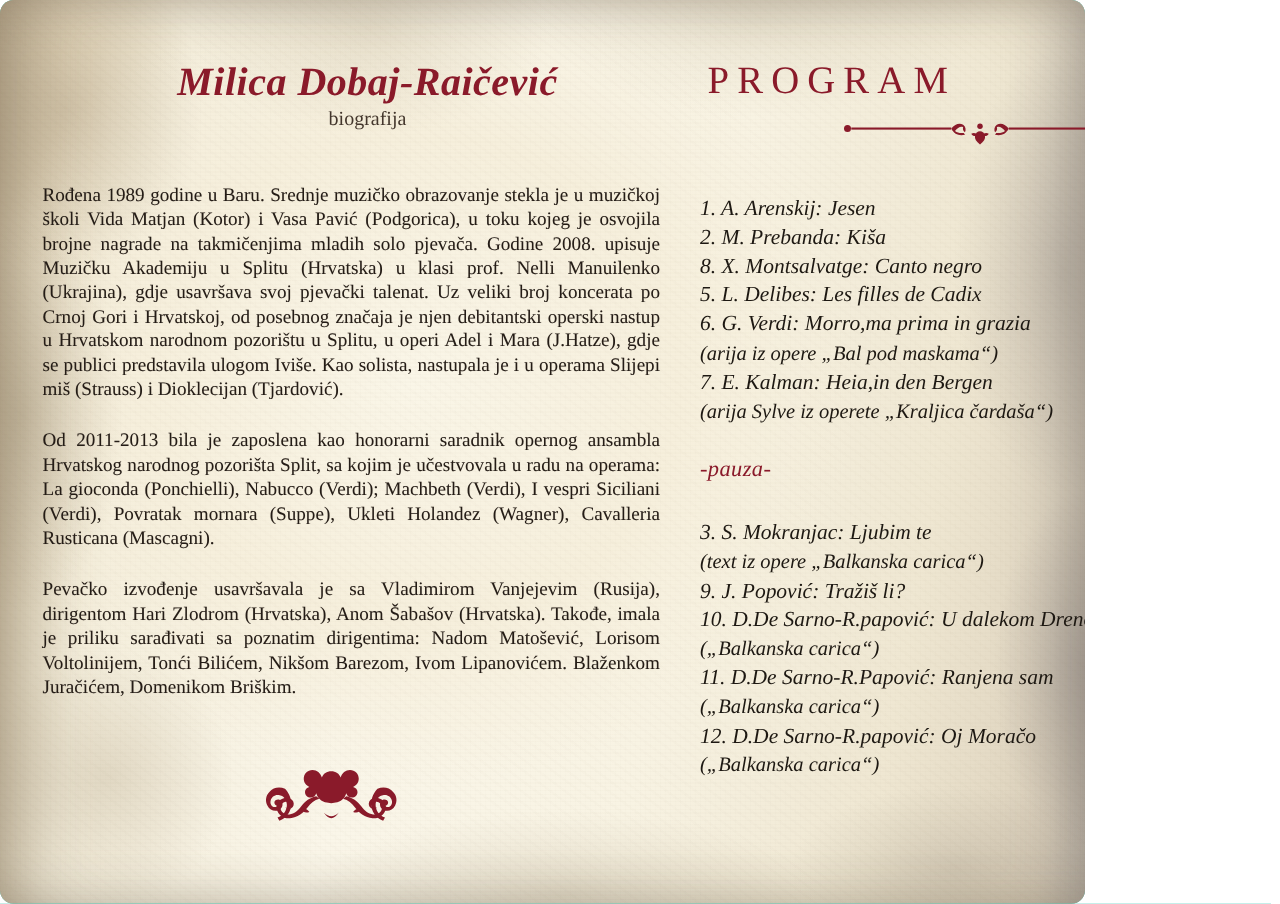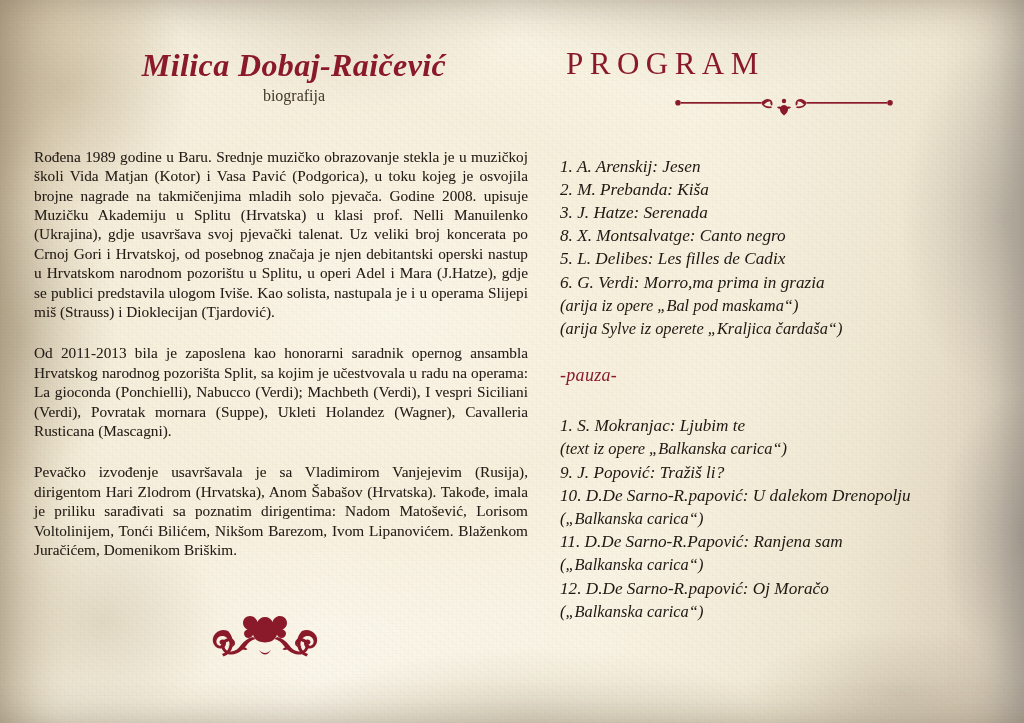--- a/index.html
+++ b/index.html
@@ -16,10 +16,11 @@
   
   #page {
     position: relative;
-    width: 1024px;
+    width: 868px;
     height: 723px;
     background-color: #14b8a6;
     overflow: hidden;
+    border-radius: 11px;
   }
 
   

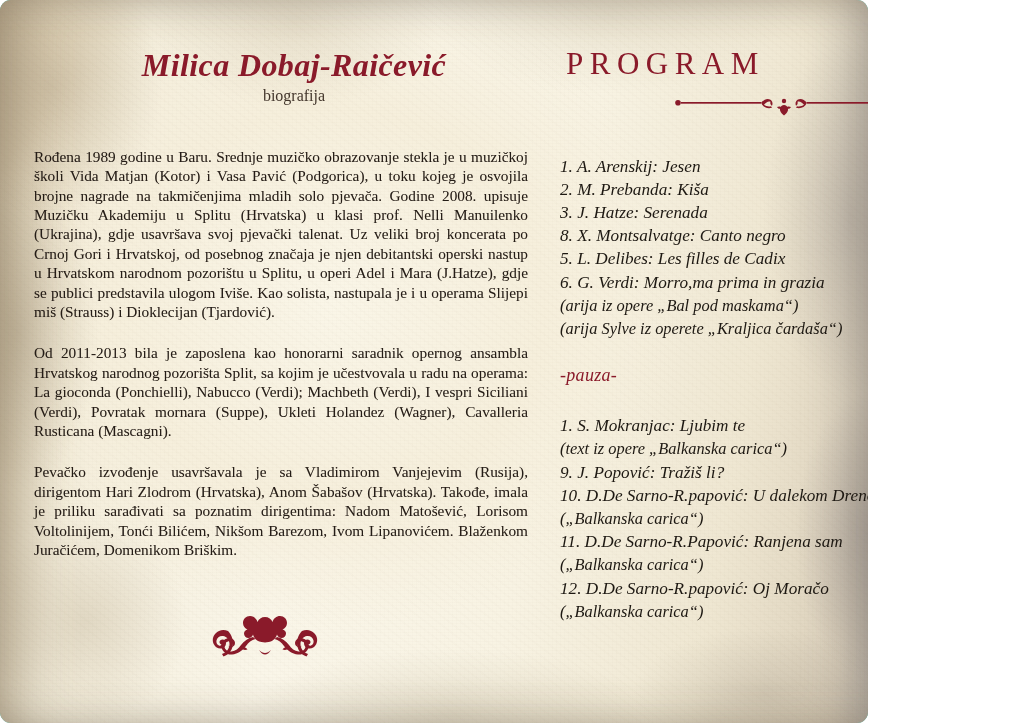--- a/index.html
+++ b/index.html
@@ -265,9 +265,6 @@
           <div class="program-line">2. M. Prebanda: Kiša</div>
         </li>
         <li class="program-item">
-          <div class="program-line">3. J. Hatze: Serenada</div>
-        </li>
-        <li class="program-item">
           <div class="program-line">8. X. Montsalvatge: Canto negro</div>
         </li>
         <li class="program-item">

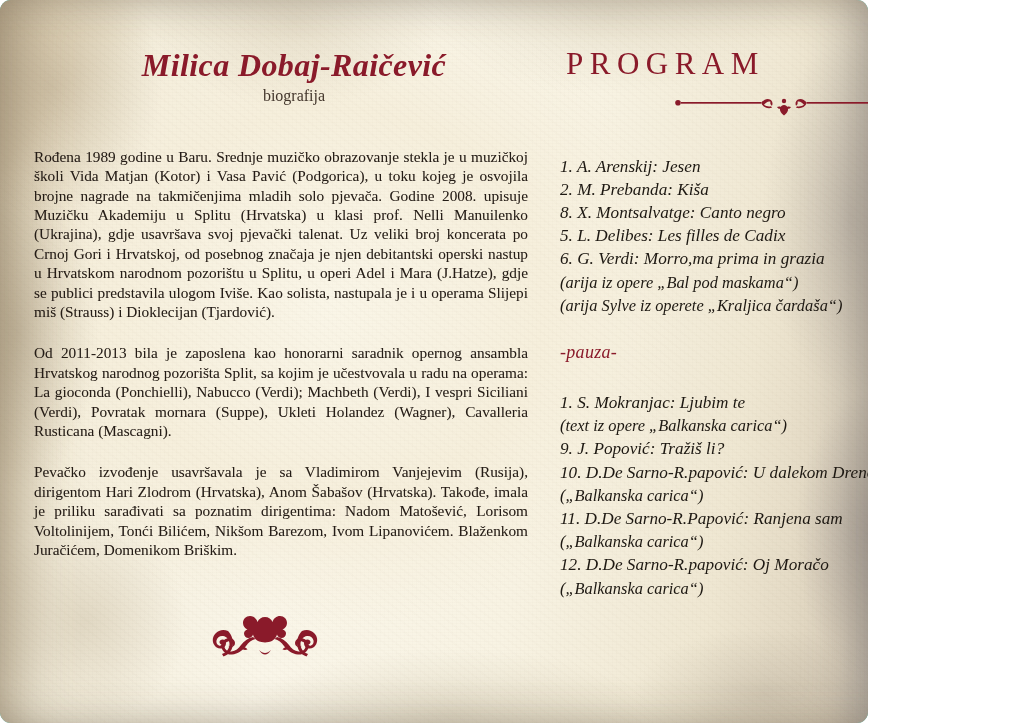--- a/index.html
+++ b/index.html
@@ -275,6 +275,7 @@
           <div class="program-sub">(arija iz opere „Bal pod maskama“)</div>
         </li>
         <li class="program-item">
+          <div class="program-line">7. E. Kalman: Heia,in den Bergen</div>
           <div class="program-sub">(arija Sylve iz operete „Kraljica čardaša“)</div>
         </li>
 

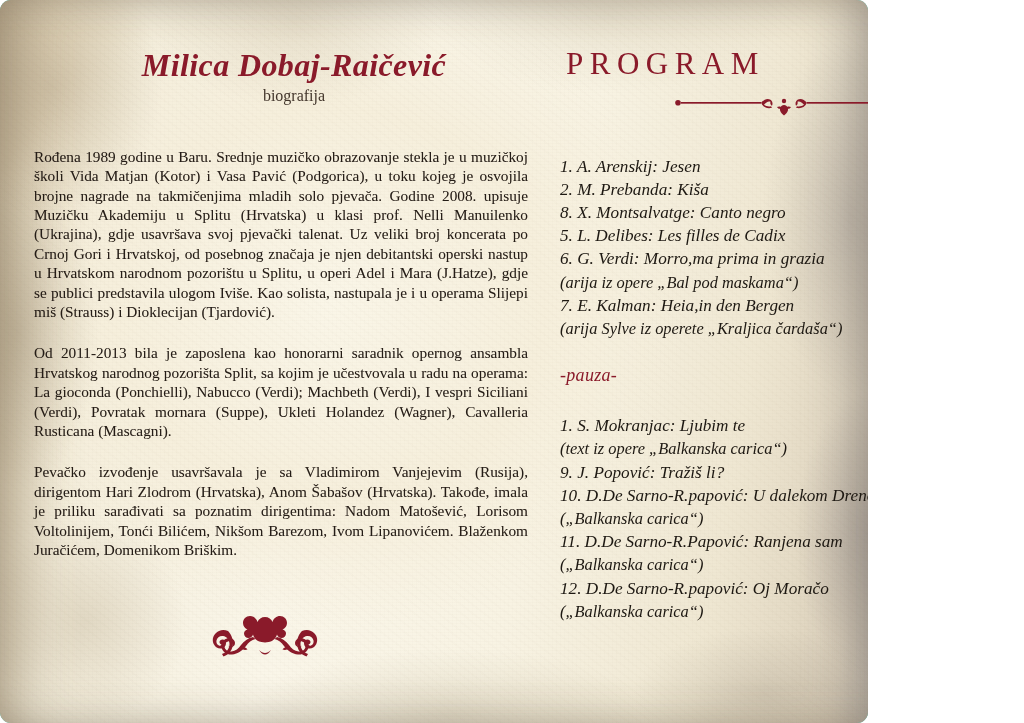--- a/index.html
+++ b/index.html
@@ -282,7 +282,7 @@
         <li id="pause-marker">-pauza-</li>
 
         <li class="program-item">
-          <div class="program-line">1. S. Mokranjac: Ljubim te</div>
+          <div class="program-line">3. S. Mokranjac: Ljubim te</div>
           <div class="program-sub">(text iz opere „Balkanska carica“)</div>
         </li>
         <li class="program-item">

